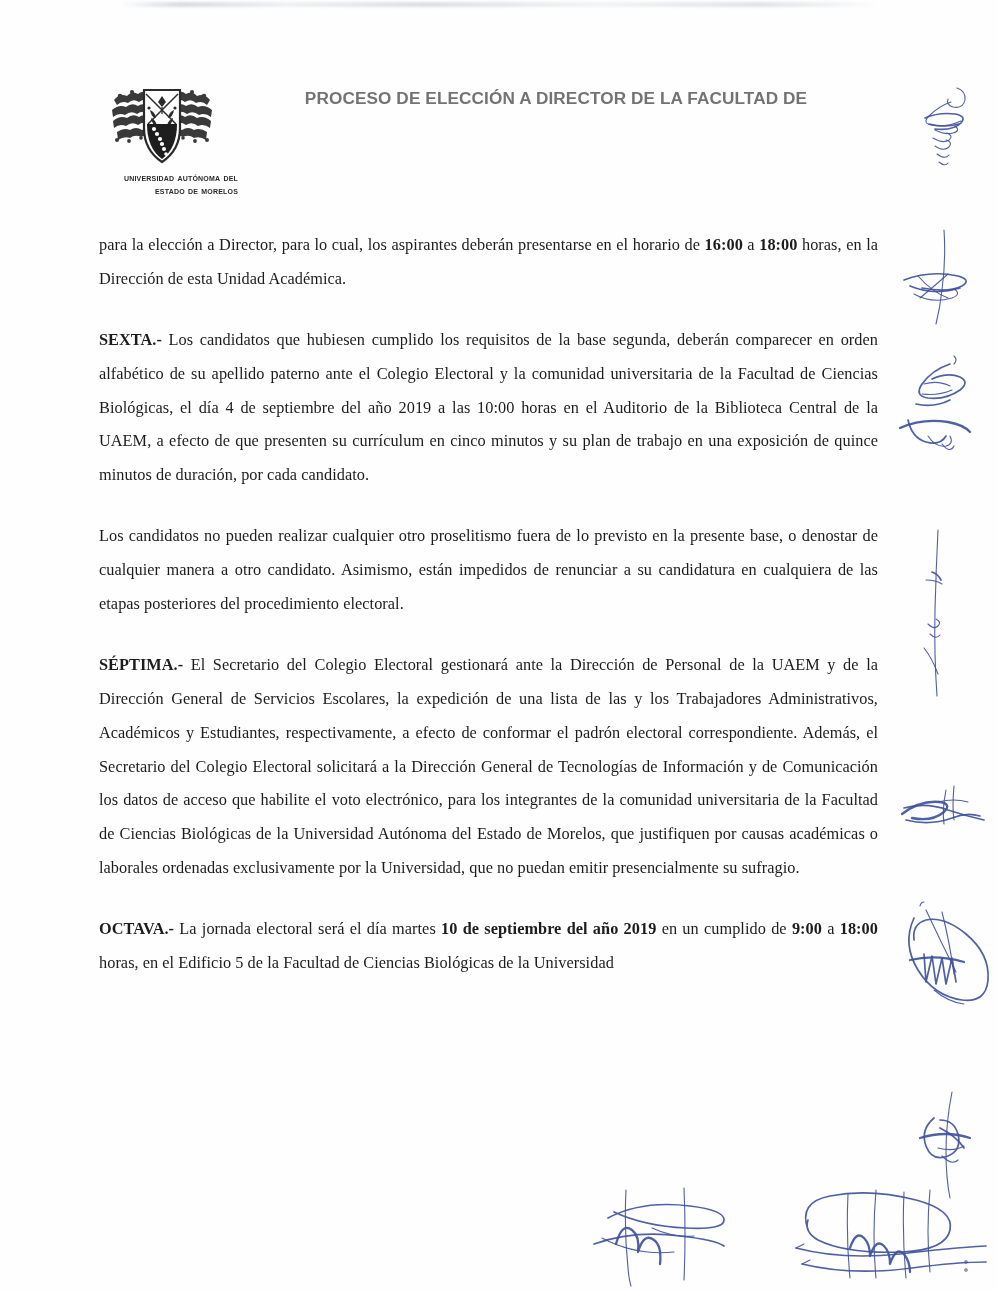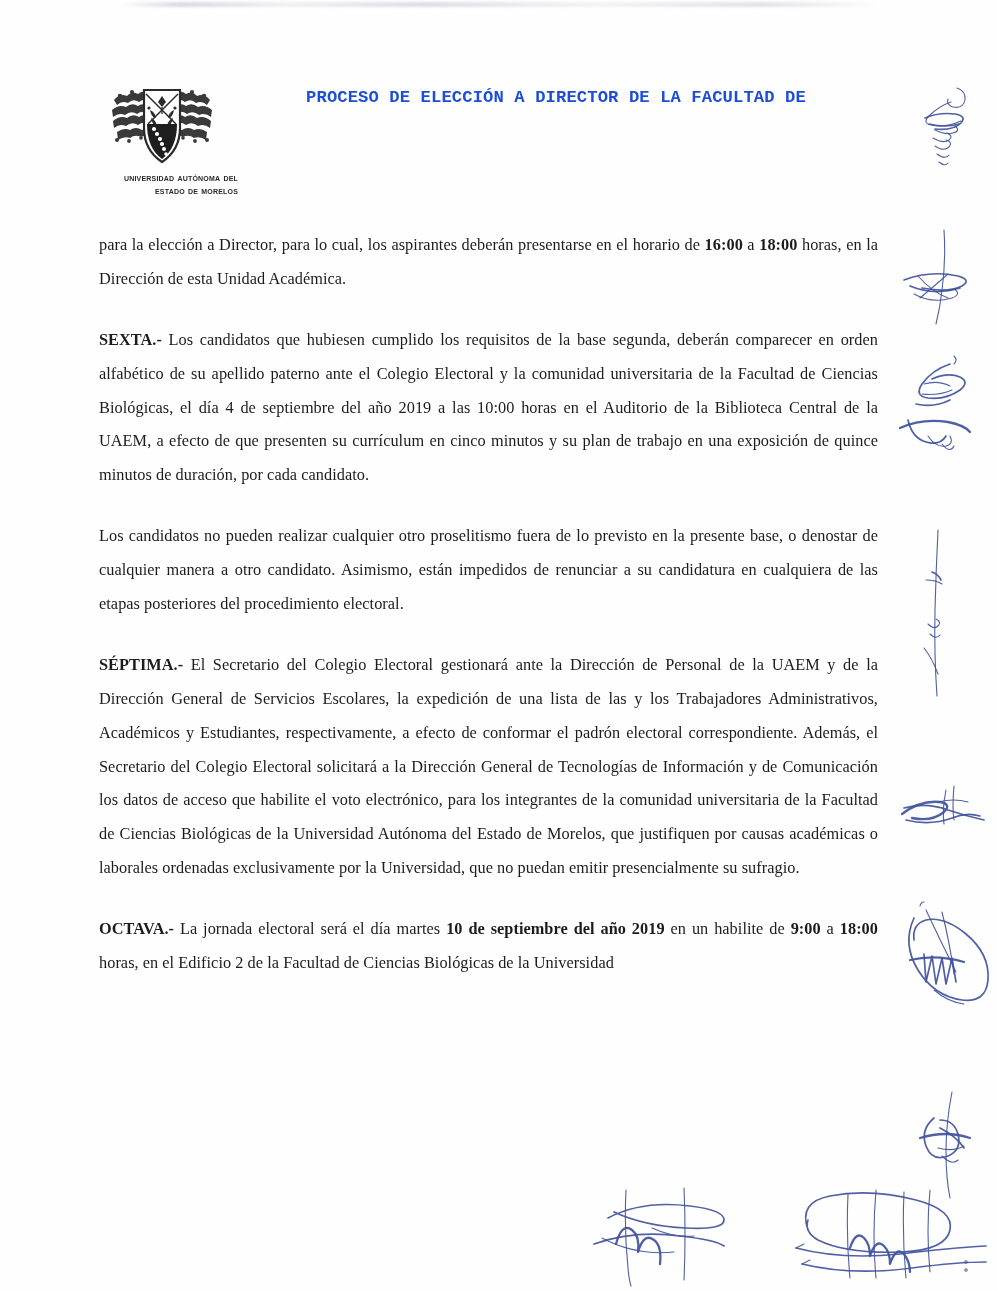--- a/index.html
+++ b/index.html
@@ -67,11 +67,11 @@
     left: 246px; top: 8px;
     width: 620px;
     text-align: center;
-    font-family: Liberation Mono, monospace;
+    font-family: Liberation Sans, sans-serif;
     font-weight: bold;
     font-size: 17.2px;
     line-height: 1.42;
-    color: #1d4ed8;
+    color: #737373;
     letter-spacing: .1px;
   }
   .header-title span { display: block; white-space: nowrap; }

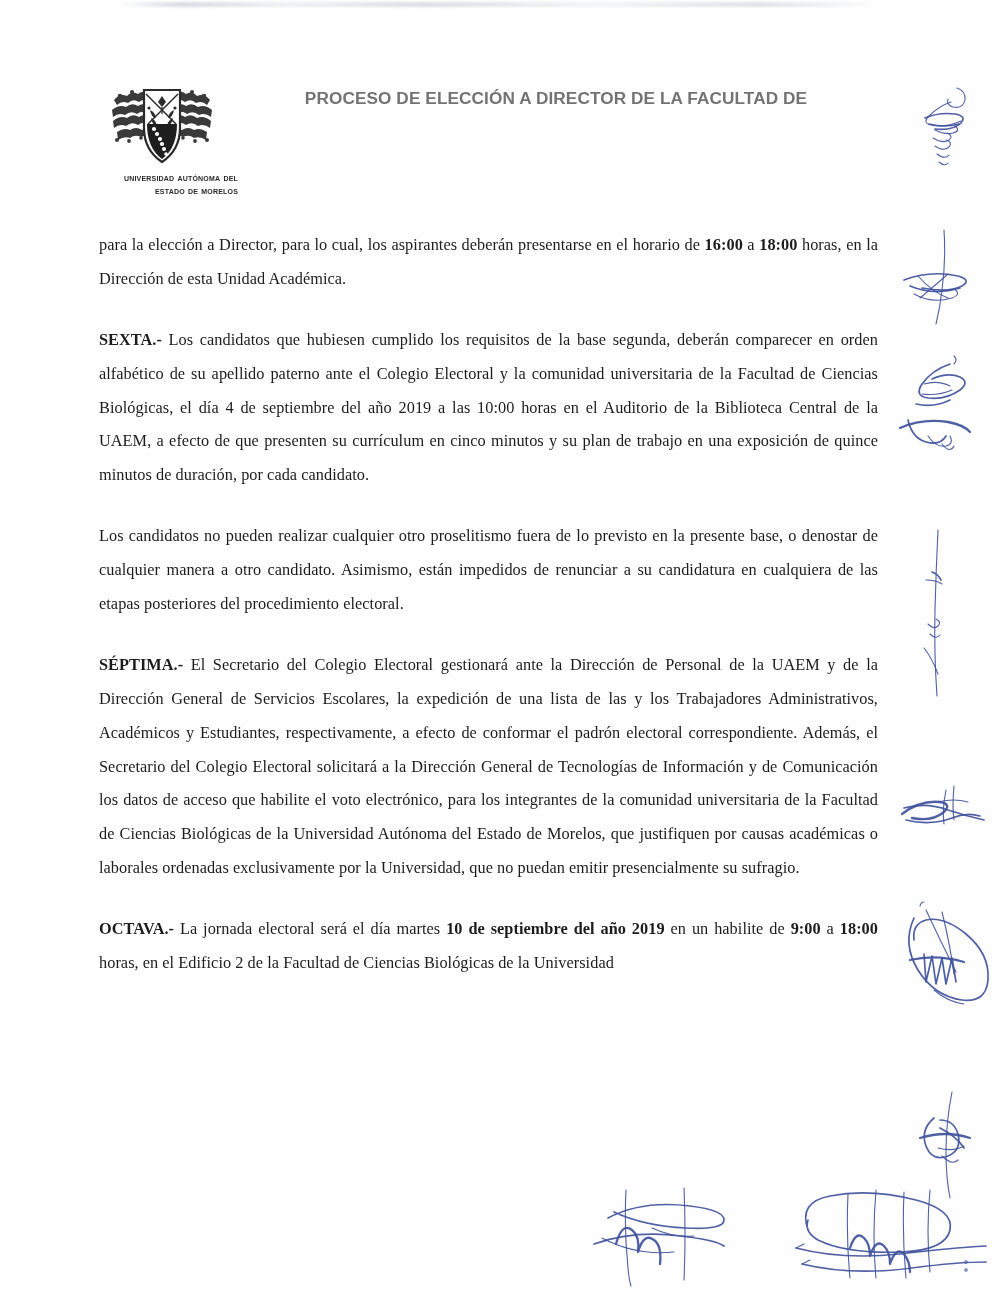--- a/index.html
+++ b/index.html
@@ -208,7 +208,7 @@
     <p class="para"><span class="b">SÉPTIMA.-</span><span> El Secretario del Colegio Electoral gestionará ante la Dirección de Personal de la UAEM y de la Dirección General de Servicios Escolares, la expedición de una lista de las y los Trabajadores Administrativos, Académicos y Estudiantes, respectivamente, a efecto de conformar el padrón electoral correspondiente. Además, el Secretario del Colegio Electoral solicitará a la Dirección General de Tecnologías de Información y de Comunicación los datos de acceso que habilite el voto electrónico, para los integrantes de la comunidad universitaria de la Facultad de Ciencias Biológicas de la Universidad Autónoma del Estado de Morelos, que justifiquen por causas académicas o laborales ordenadas exclusivamente por la Universidad, que no puedan emitir presencialmente su sufragio.</span></p>
 
 
-    <p class="para"><span class="b">OCTAVA.-</span><span> La jornada electoral será el día martes </span><span class="b">10 de septiembre del año 2019</span><span> en un habilite de </span><span class="b">9:00</span><span> a </span><span class="b">18:00</span><span> horas, en el Edificio 2 de la Facultad de Ciencias Biológicas de la Universidad</span></p>
+    <p class="para"><span class="b">OCTAVA.-</span><span> La jornada electoral será el día martes </span><span class="b">10 de septiembre del año 2019</span><span> en un cumplido de </span><span class="b">9:00</span><span> a </span><span class="b">18:00</span><span> horas, en el Edificio 2 de la Facultad de Ciencias Biológicas de la Universidad</span></p>
 
   </div>
 

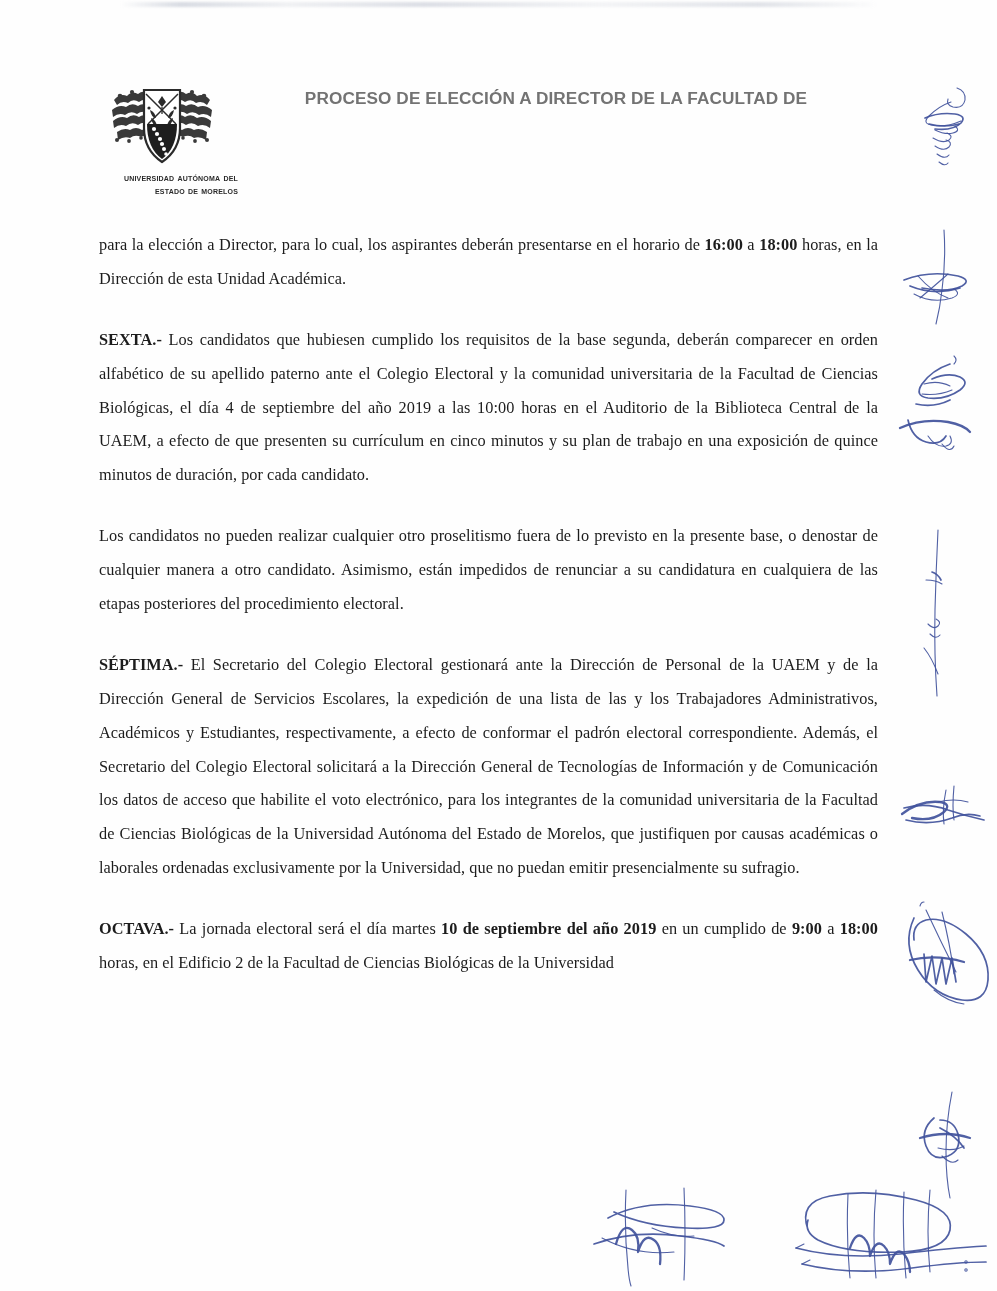--- a/index.html
+++ b/index.html
@@ -208,7 +208,7 @@
     <p class="para"><span class="b">SÉPTIMA.-</span><span> El Secretario del Colegio Electoral gestionará ante la Dirección de Personal de la UAEM y de la Dirección General de Servicios Escolares, la expedición de una lista de las y los Trabajadores Administrativos, Académicos y Estudiantes, respectivamente, a efecto de conformar el padrón electoral correspondiente. Además, el Secretario del Colegio Electoral solicitará a la Dirección General de Tecnologías de Información y de Comunicación los datos de acceso que habilite el voto electrónico, para los integrantes de la comunidad universitaria de la Facultad de Ciencias Biológicas de la Universidad Autónoma del Estado de Morelos, que justifiquen por causas académicas o laborales ordenadas exclusivamente por la Universidad, que no puedan emitir presencialmente su sufragio.</span></p>
 
 
-    <p class="para"><span class="b">OCTAVA.-</span><span> La jornada electoral será el día martes </span><span class="b">10 de septiembre del año 2019</span><span> en un cumplido de </span><span class="b">9:00</span><span> a </span><span class="b">18:00</span><span> horas, en el Edificio 2 de la Facultad de Ciencias Biológicas de la Universidad</span></p>
+    <p class="para"><span class="b">OCTAVA.-</span><span> La jornada electoral será el día martes </span><span class="b">10 de septiembre del año 2019</span><span> en un cumplido de </span><span class="b">9:00</span><span> a </span><span class="b">18:00</span><span> horas, en el Edificio 5 de la Facultad de Ciencias Biológicas de la Universidad</span></p>
 
   </div>
 

